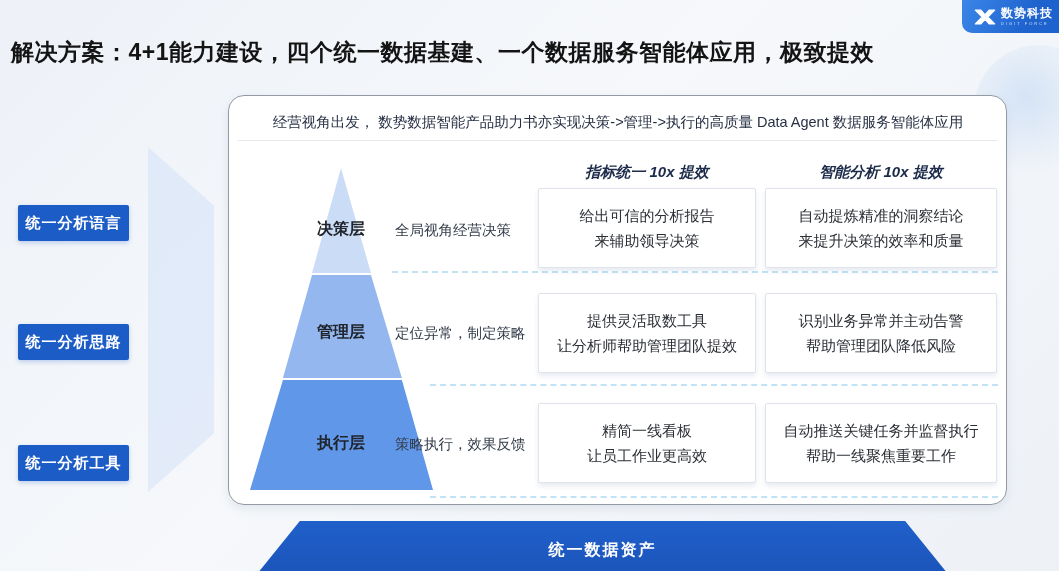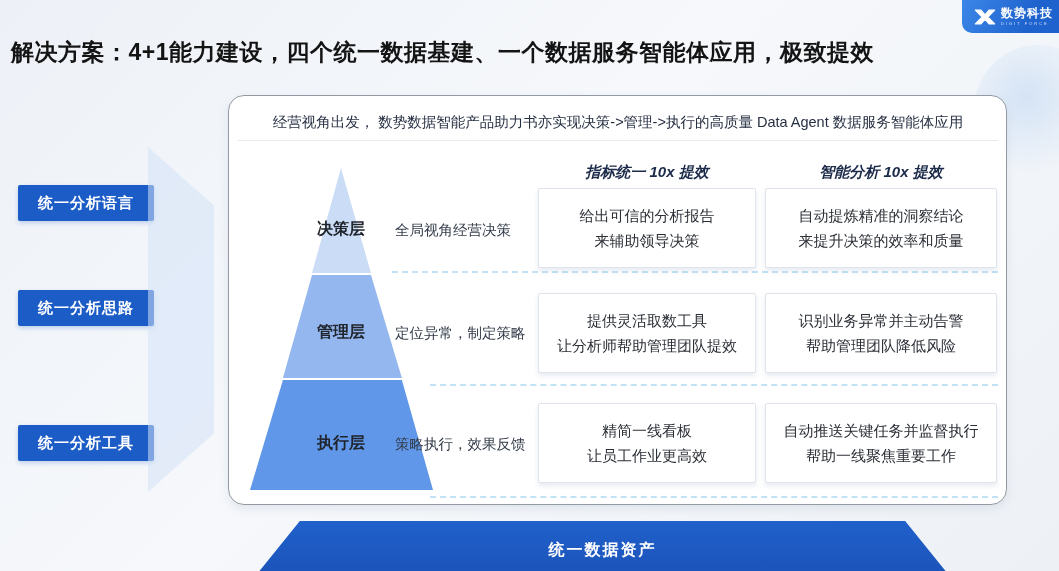--- a/index.html
+++ b/index.html
@@ -21,10 +21,10 @@
   .title{position:absolute;left:7px;top:33px;margin:4px;width:1040px;
          font-size:23px;font-weight:900;color:#141414;letter-spacing:.5px;}
   
-  .side-btn{position:absolute;left:18px;width:136px;height:36px;background:#1c5cc6;
+  .side-btn{position:absolute;left:18px;width:111px;height:36px;background:#1c5cc6;
             color:#fff;font-size:15px;font-weight:bold;letter-spacing:1px;
             display:flex;align-items:center;justify-content:center;border-radius:2px;
-            box-shadow:0 2px 4px rgba(28,92,198,.25);}
+            box-shadow:0 2px 4px rgba(28,92,198,.25);margin-top:20px;}
   .b1{top:185px;} .b2{top:290px;} .b3{top:425px;}
   
   .v-band{position:absolute;left:148px;top:147px;width:66px;height:345px;

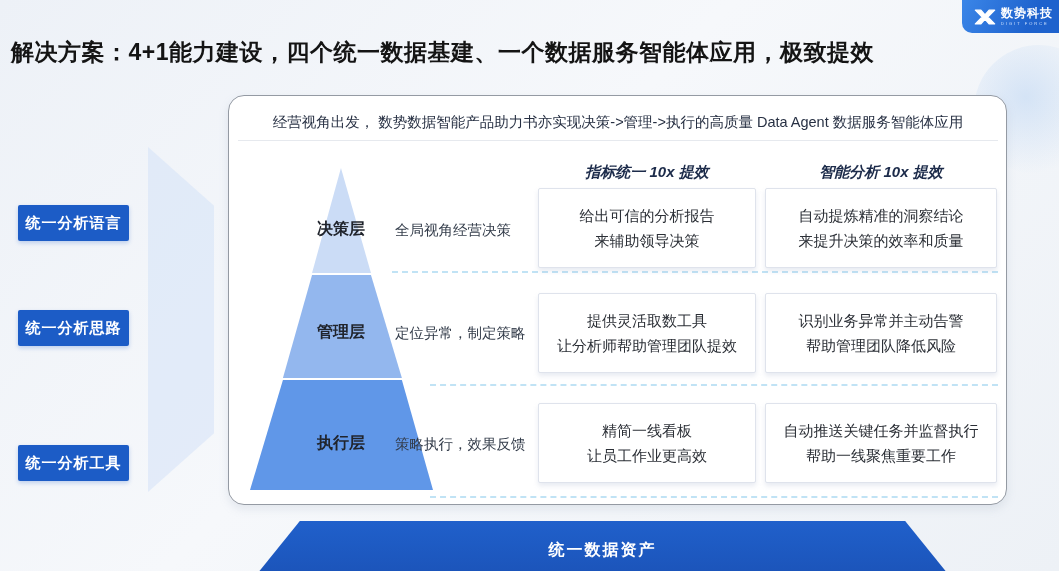--- a/index.html
+++ b/index.html
@@ -25,7 +25,7 @@
             color:#fff;font-size:15px;font-weight:bold;letter-spacing:1px;
             display:flex;align-items:center;justify-content:center;border-radius:2px;
             box-shadow:0 2px 4px rgba(28,92,198,.25);margin-top:20px;}
-  .b1{top:185px;} .b2{top:290px;} .b3{top:425px;}
+  .b1{top:185px;} .b2{top:304px;} .b3{top:425px;}
   
   .v-band{position:absolute;left:148px;top:147px;width:66px;height:345px;
           background:rgba(212,226,247,.55);

